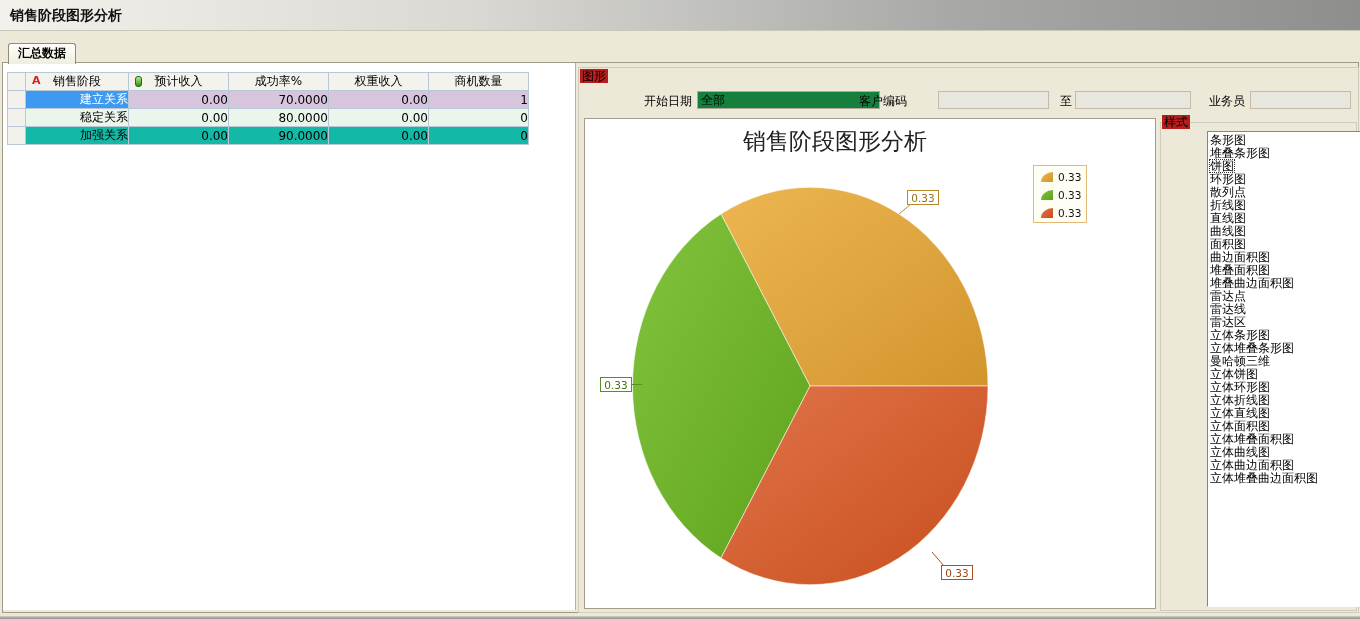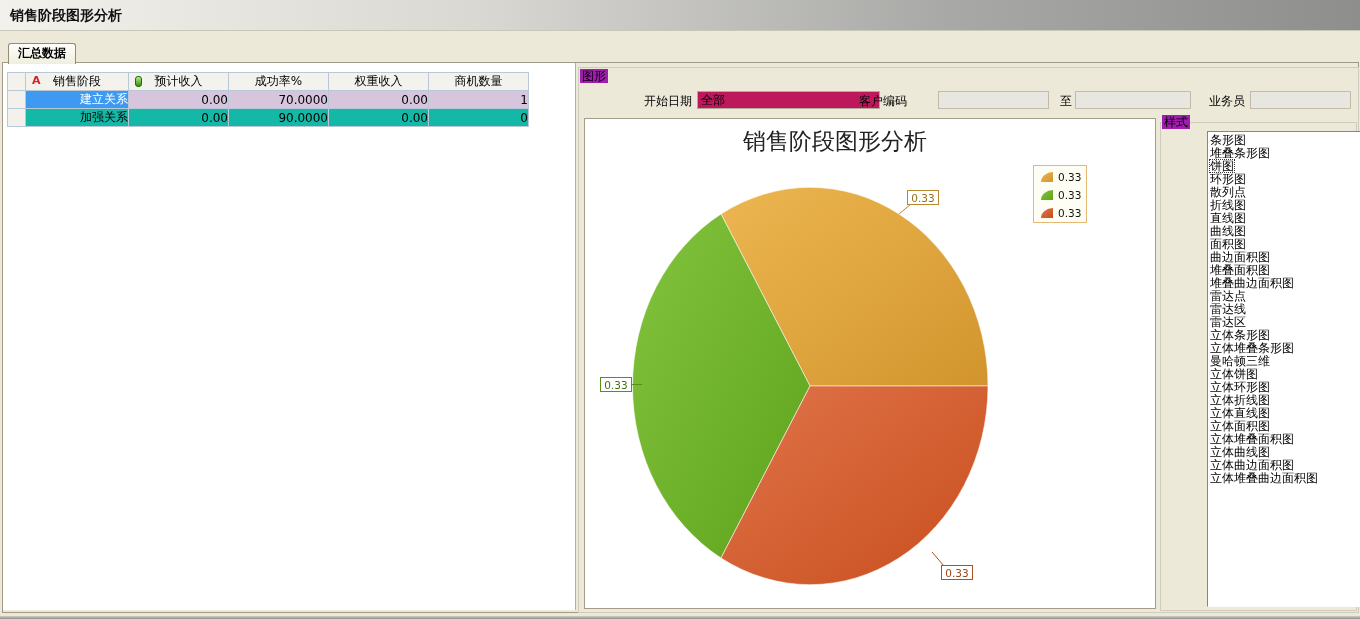--- a/index.html
+++ b/index.html
@@ -41,7 +41,7 @@
   .gbox{position:absolute;border:1px solid #cfccbd;background:transparent;}
   .gbox-graph{left:575px;top:4px;width:779px;height:544px;}
   .gbox-style{left:1157px;top:59px;width:195px;height:487px;}
-  .glabel{position:absolute;z-index:2;background:#a21caf;padding:0 2px;line-height:14px;}
+  .glabel{position:absolute;z-index:2;background:#b91c1c;padding:0 2px;line-height:14px;}
   .lab-graph{left:577px;top:6px;}
   .lab-style{left:1159px;top:52px;}
   .flabel{position:absolute;top:31px;line-height:14px;}

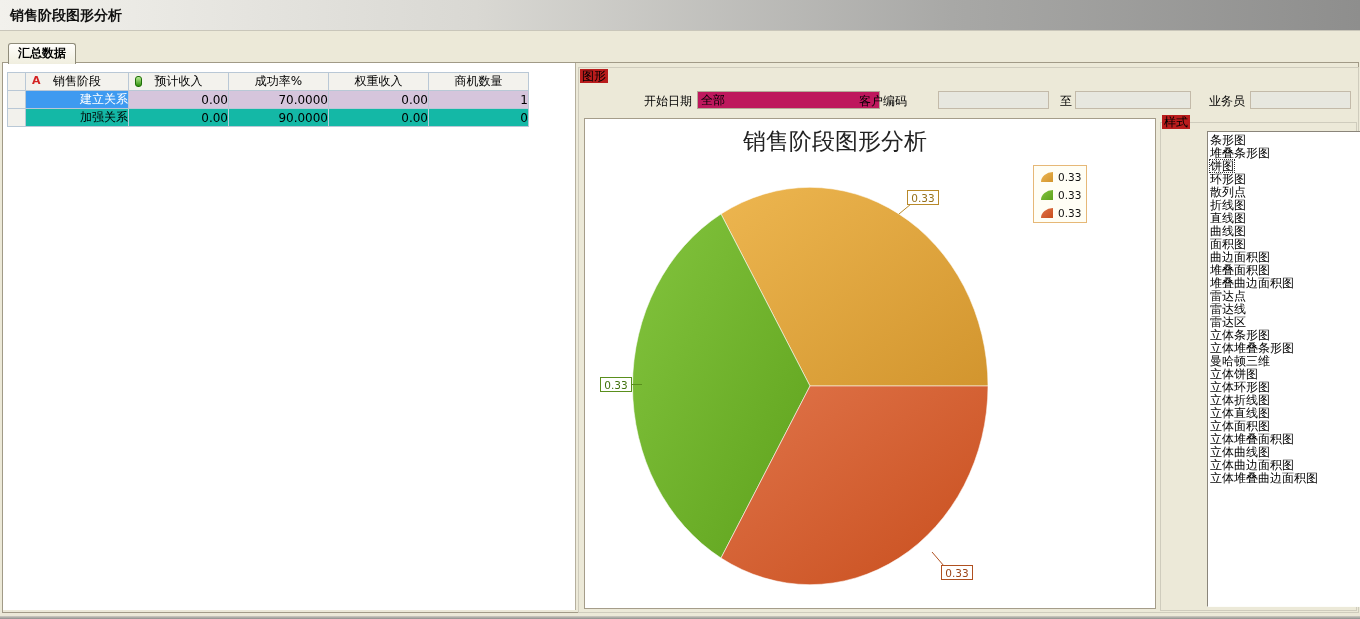--- a/index.html
+++ b/index.html
@@ -45,7 +45,7 @@
   .lab-graph{left:577px;top:6px;}
   .lab-style{left:1159px;top:52px;}
   .flabel{position:absolute;top:31px;line-height:14px;}
-  .fin{position:absolute;top:28px;height:16px;border:1px solid #b4aa98;background:#be185d;
+  .fin{position:absolute;top:28px;height:16px;border:1px solid #b4aa98;background:#15803d;
     font-size:12px;padding:0 3px;font-family:inherit;}
   .fin.dis{background:#e7e7df;border-color:#c3baa9;}
   

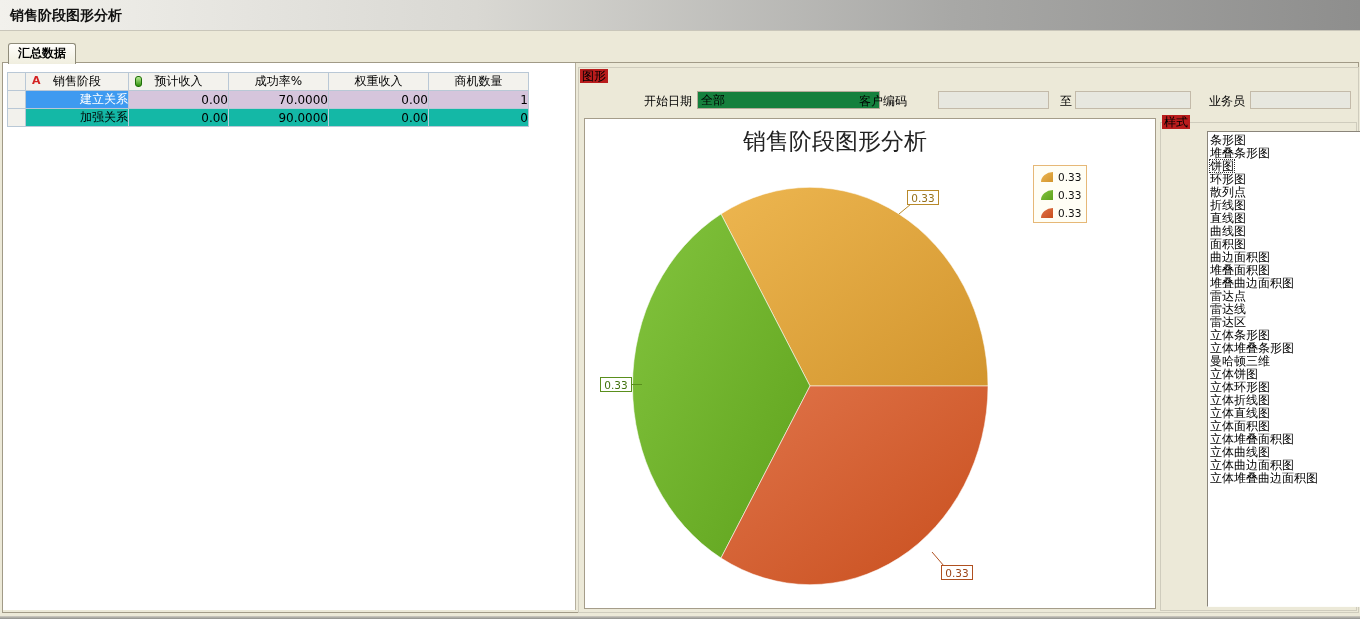--- a/index.html
+++ b/index.html
@@ -113,6 +113,14 @@
         <td class="num c-lav">70.0000</td>
         <td class="num c-lav">0.00</td>
         <td class="num c-lav">1</td>
+      </tr>
+      <tr class="r">
+        <td class="gut"></td>
+        <td class="stage c-mint">稳定关系</td>
+        <td class="num c-mint">0.00</td>
+        <td class="num c-mint">80.0000</td>
+        <td class="num c-mint">0.00</td>
+        <td class="num c-mint">0</td>
       </tr>
       <tr class="r">
         <td class="gut"></td>

